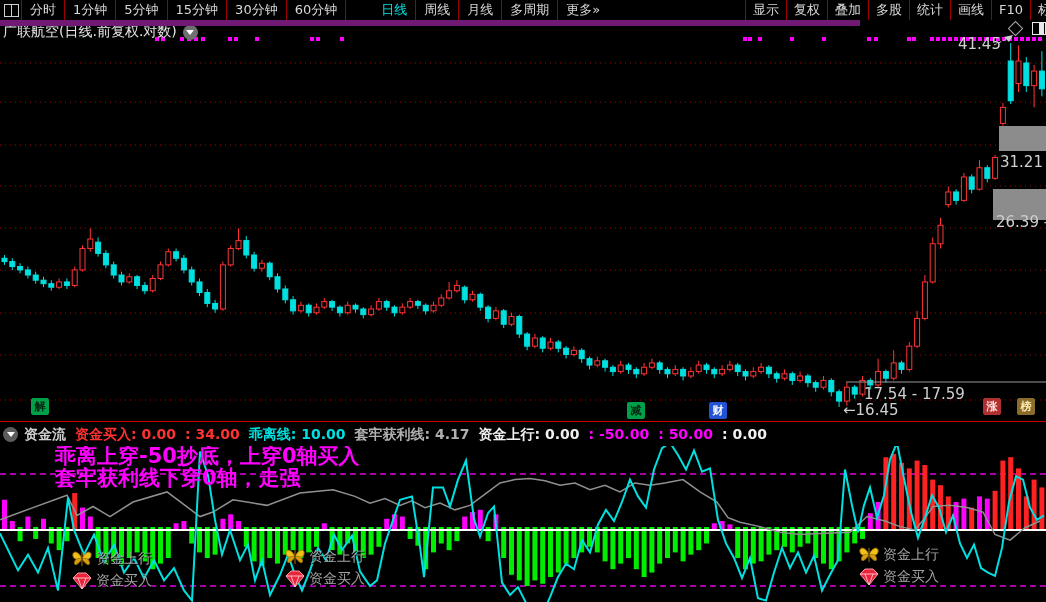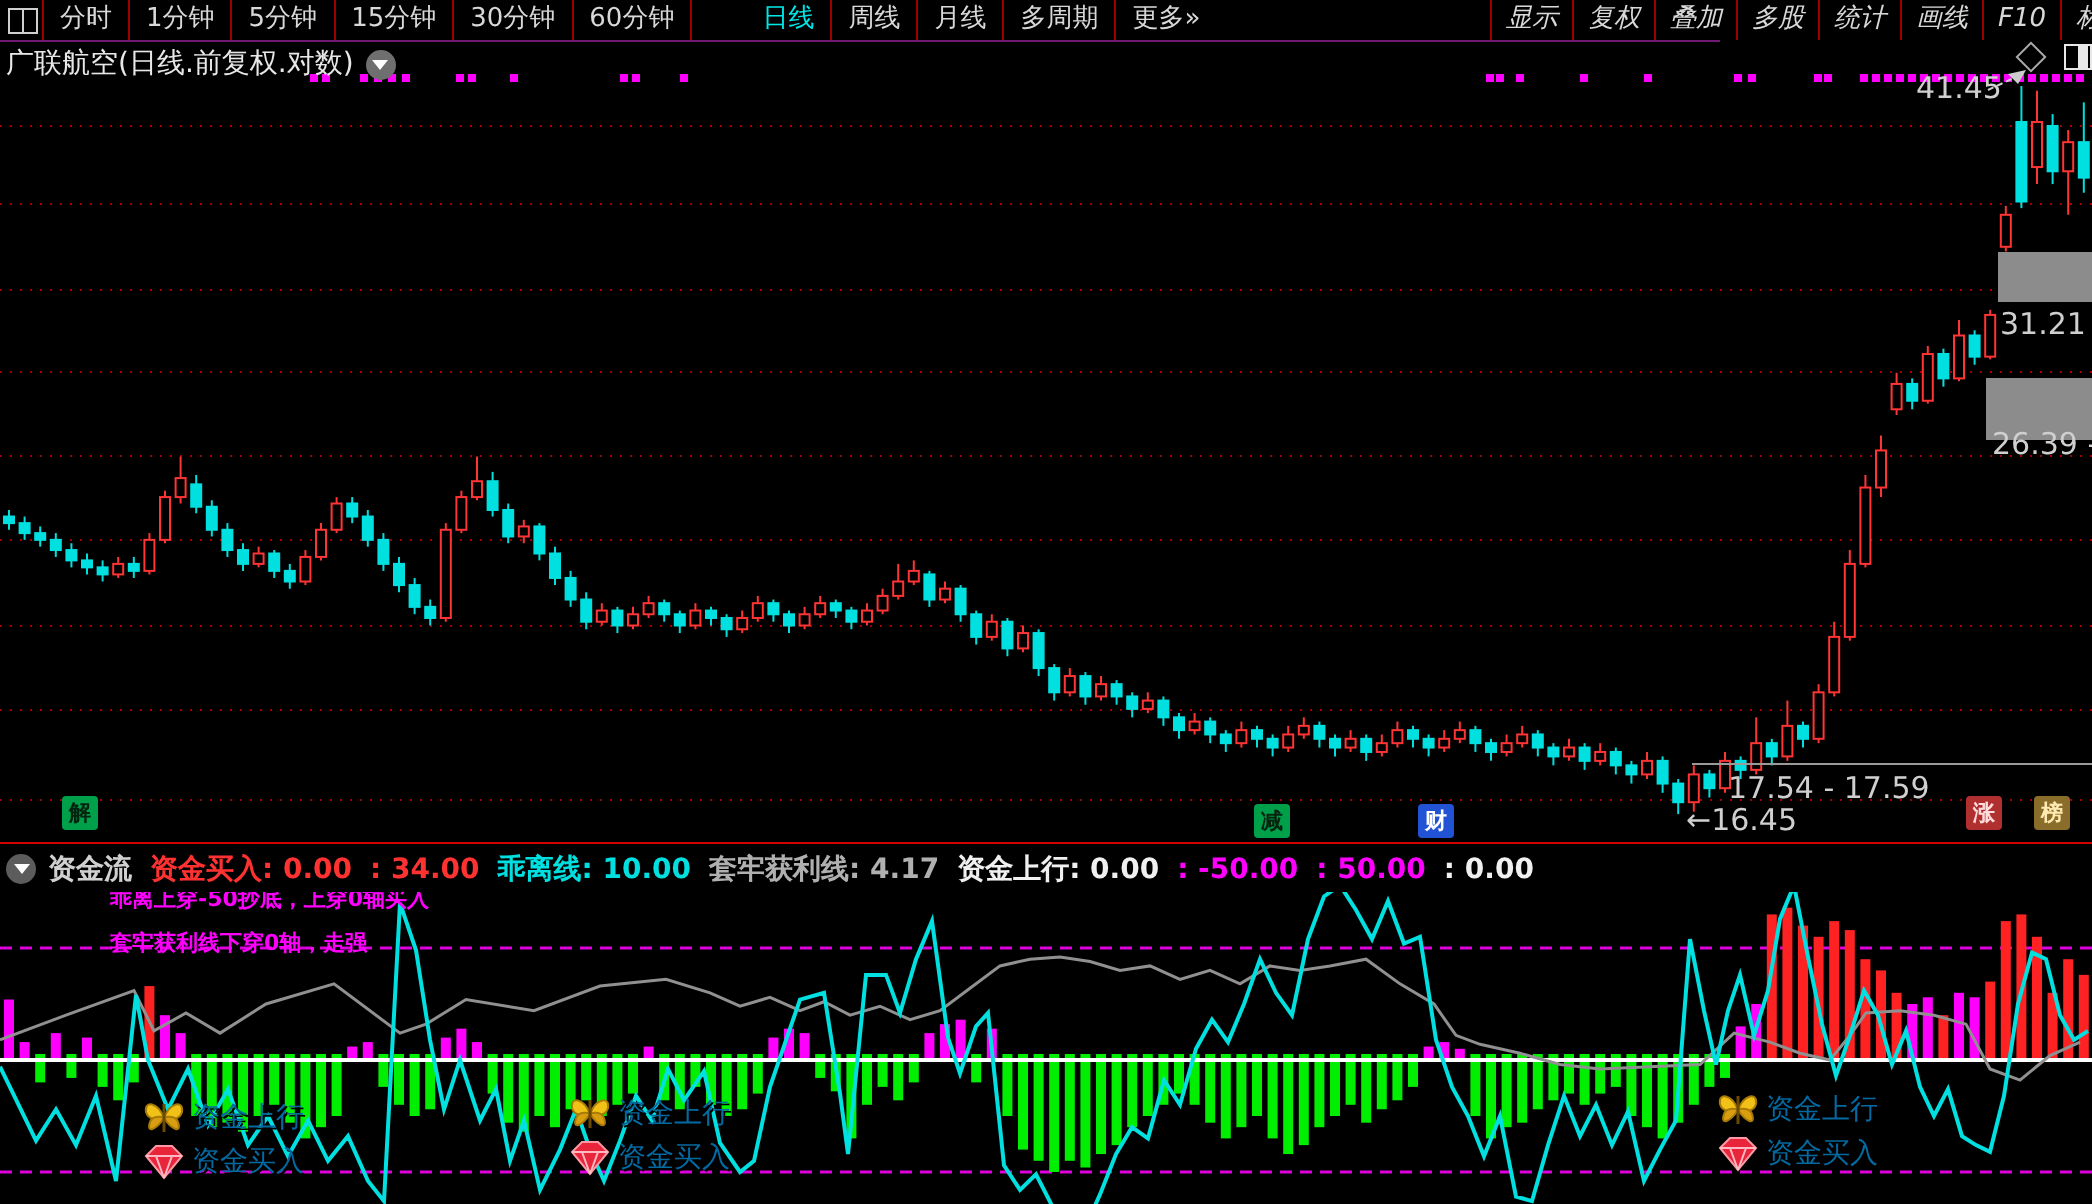--- a/index.html
+++ b/index.html
@@ -8,7 +8,7 @@
   svg#cv{position:absolute;left:0;top:0;z-index:1;}
   
   .menubar{position:absolute;left:0;top:0;width:860px;height:20px;background:#000;
-           border-bottom:1px solid #701a75;z-index:4;display:flex;align-items:flex-end;}
+           border-bottom:6px solid #701a75;z-index:4;display:flex;align-items:flex-end;}
   .winicon{position:absolute;left:4px;top:4px;width:13px;height:11px;border:1px solid #cfcfcf;}
   .winicon i{display:block;width:6px;height:100%;border-right:1px solid #cfcfcf;}
   .menu-left{display:flex;margin-left:21px;height:20px;}

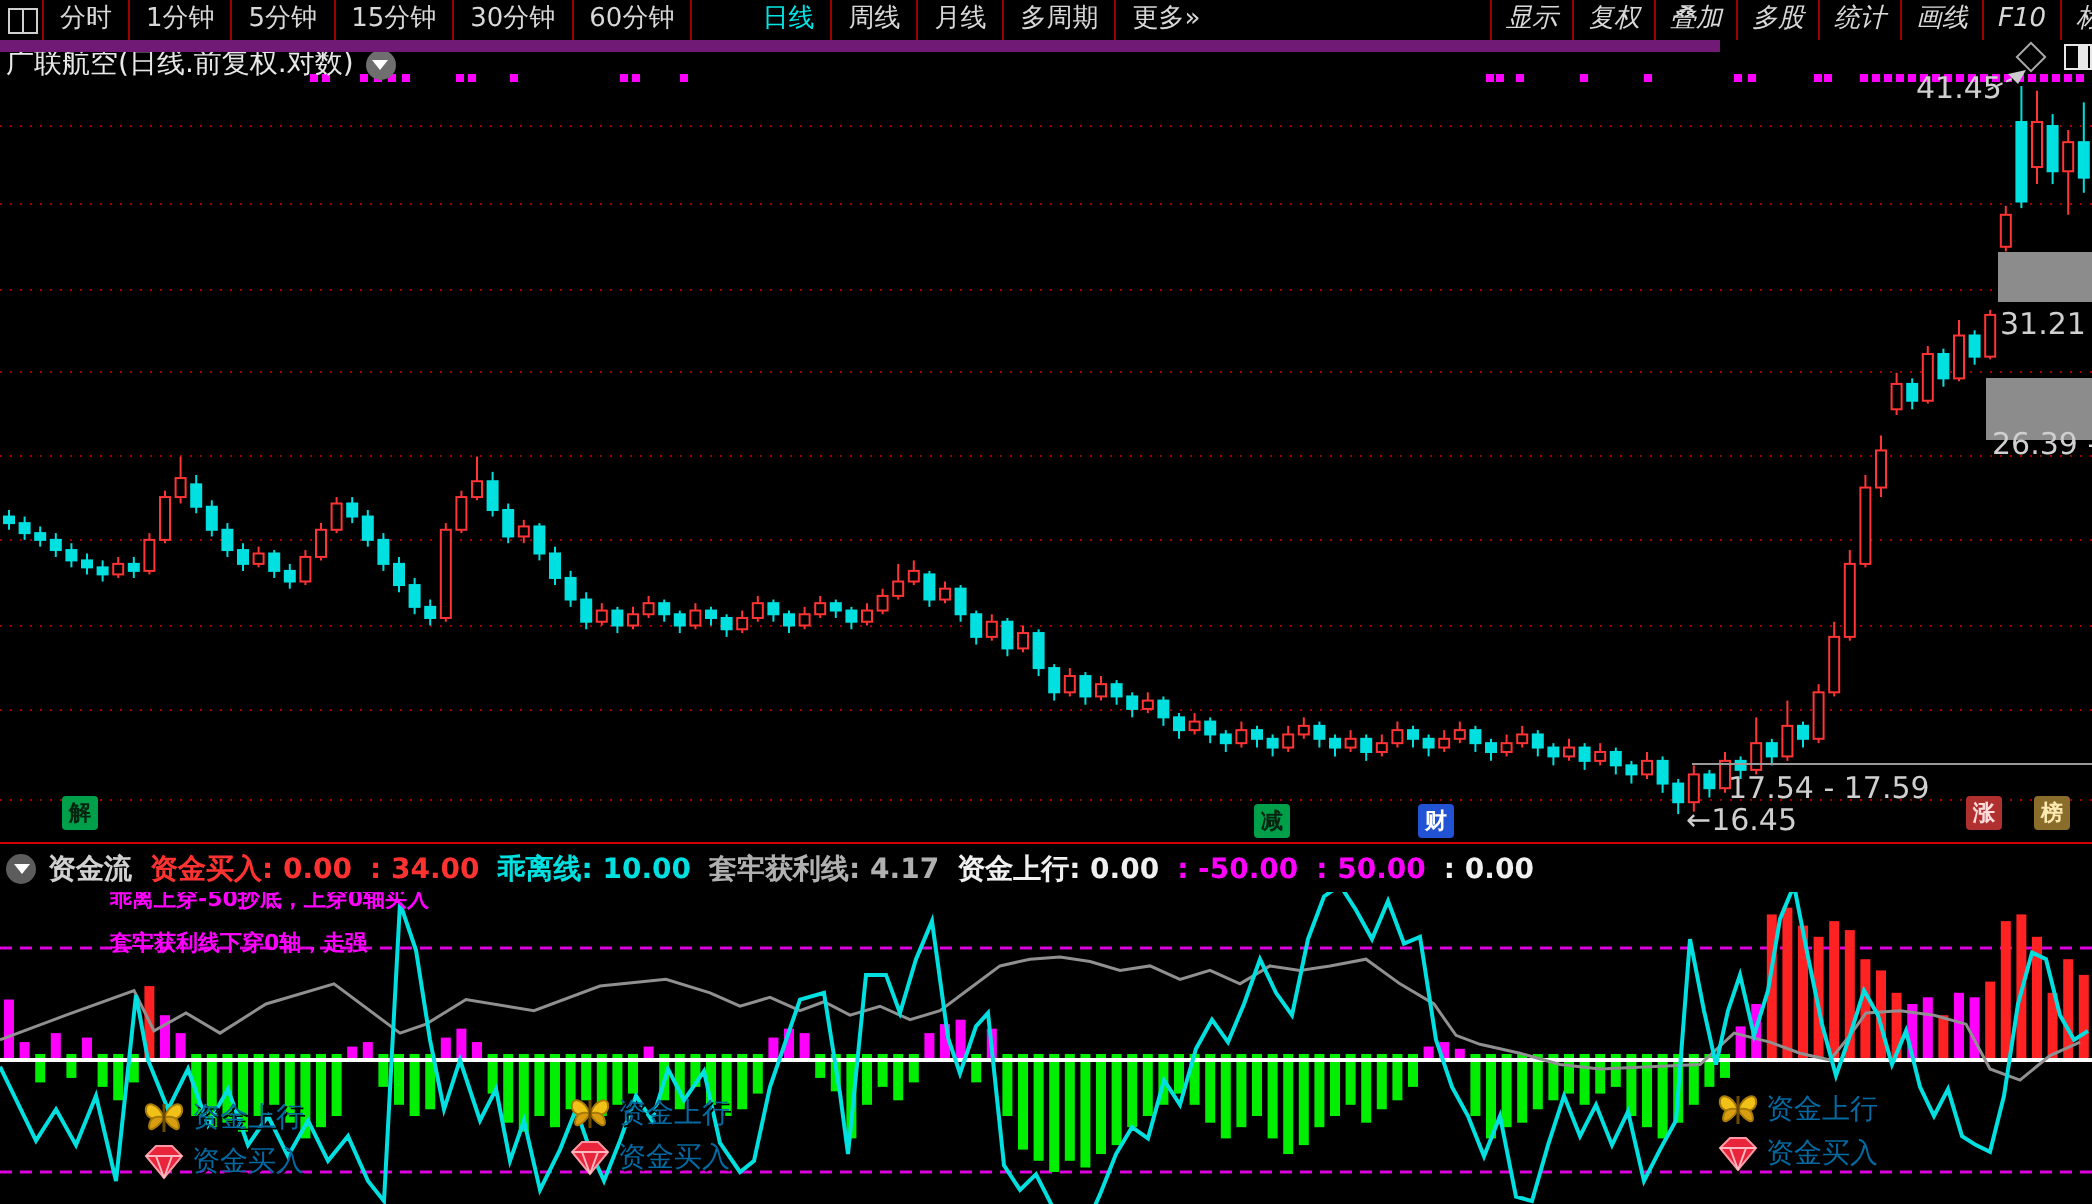--- a/index.html
+++ b/index.html
@@ -15,7 +15,7 @@
   .menu-right{position:absolute;left:745px;top:0;display:flex;height:20px;}
   .mi{color:#d8d8d8;font-size:13px;line-height:20px;padding:0 8px;border-left:1px solid #9b0000;
       white-space:nowrap;cursor:default;}
-  .menu-right .mi{padding:0 7px;font-style:italic;}
+  .menu-right .mi{padding:0 7px;}
   .mi.active{color:#00e5e5;padding-left:35px;}
   
   .titlebar{position:absolute;left:3px;top:23px;z-index:3;display:flex;align-items:center;}

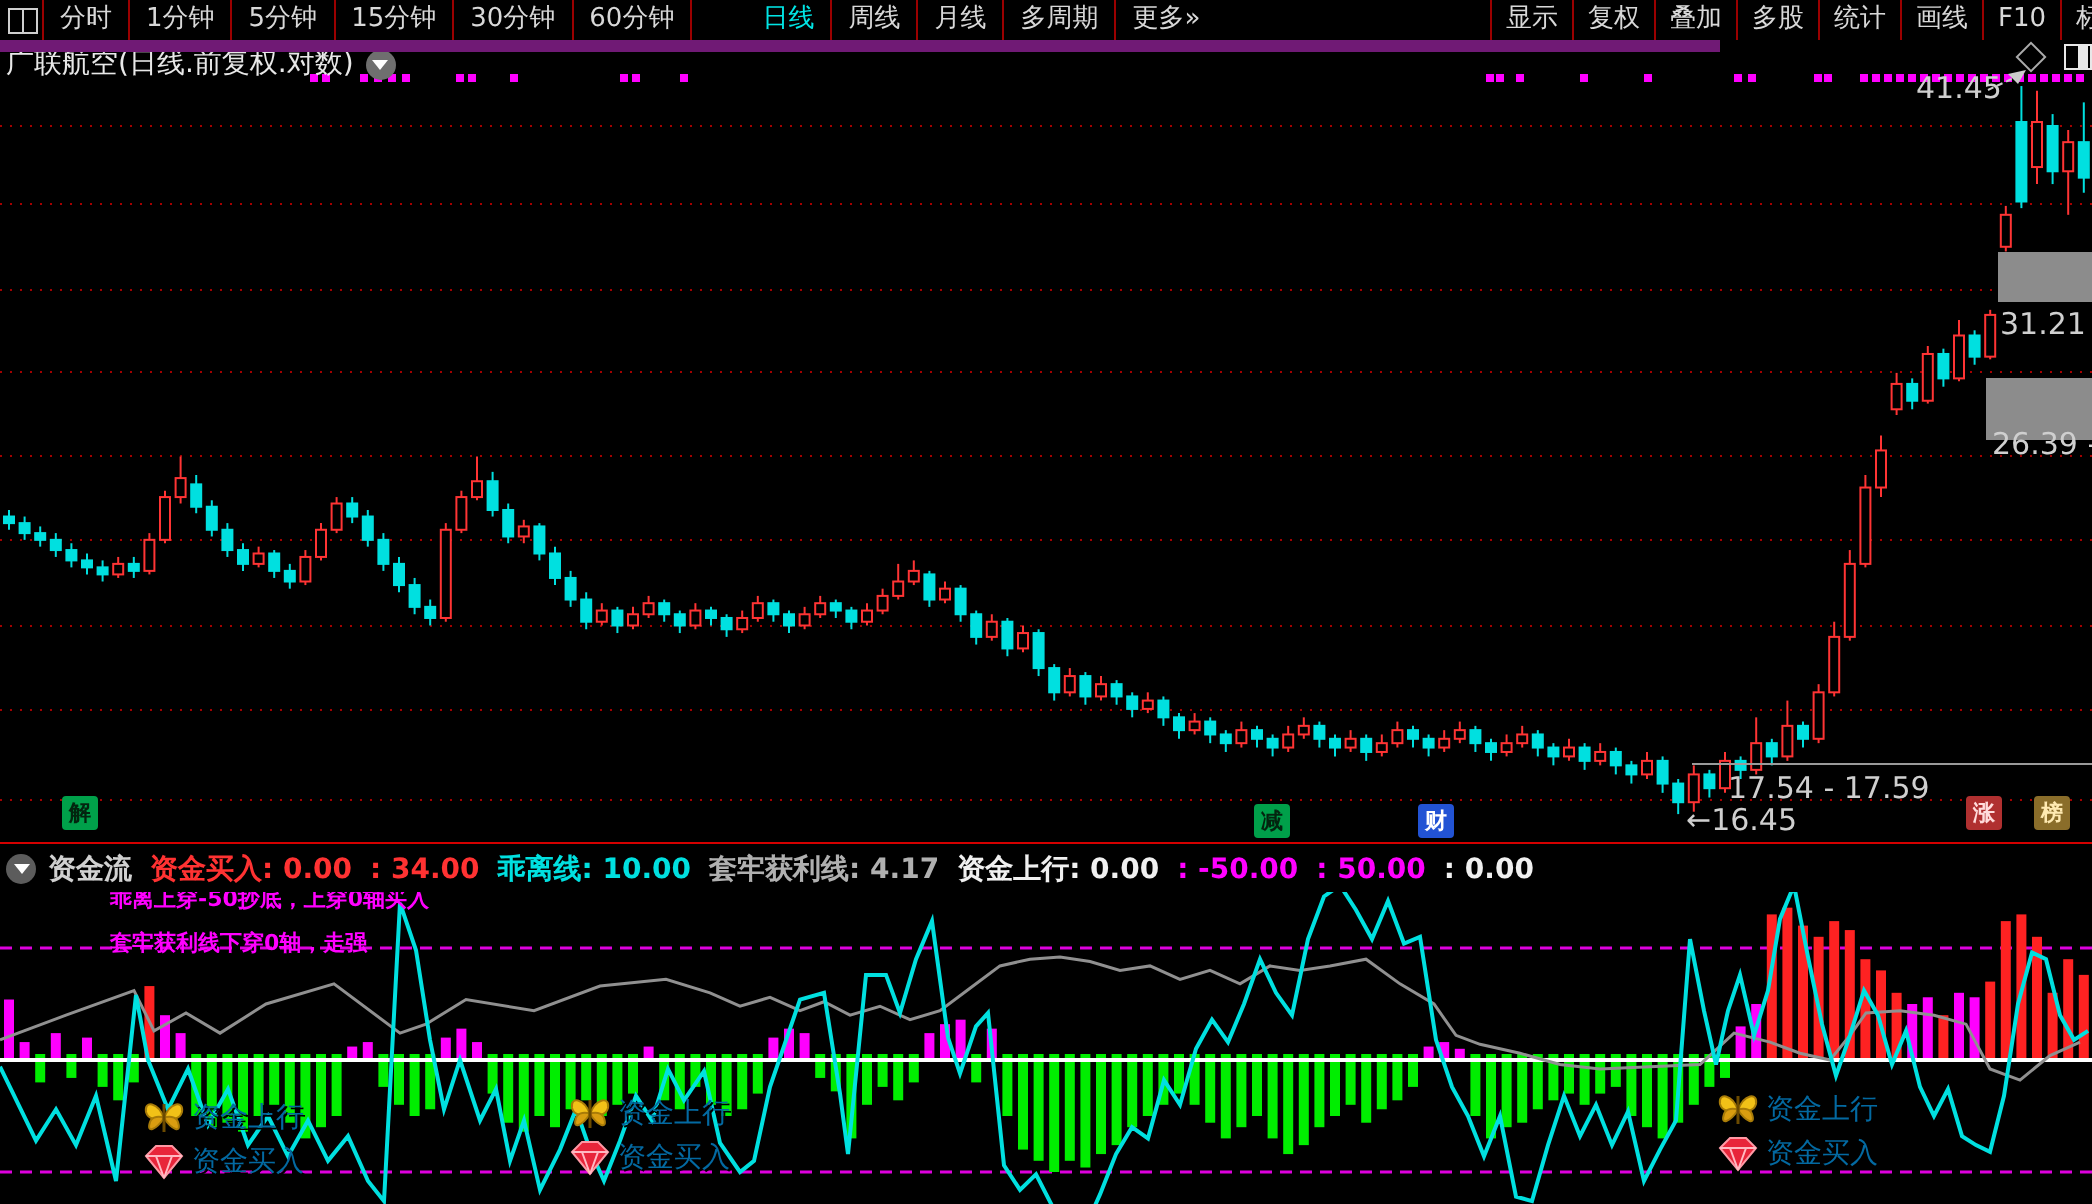--- a/index.html
+++ b/index.html
@@ -39,7 +39,7 @@
             align-items:center;justify-content:center;margin:0 6px 0 3px;}
   .seg{font-size:14px;font-weight:bold;margin-right:9px;white-space:nowrap;}
   
-  .anno{position:absolute;left:55px;color:#ff00ff;font-size:11px;font-weight:bold;z-index:3;
+  .anno{position:absolute;left:55px;color:#ff00ff;font-size:21px;font-weight:bold;z-index:3;
         white-space:nowrap;}
   
   .sig{position:absolute;z-index:3;}

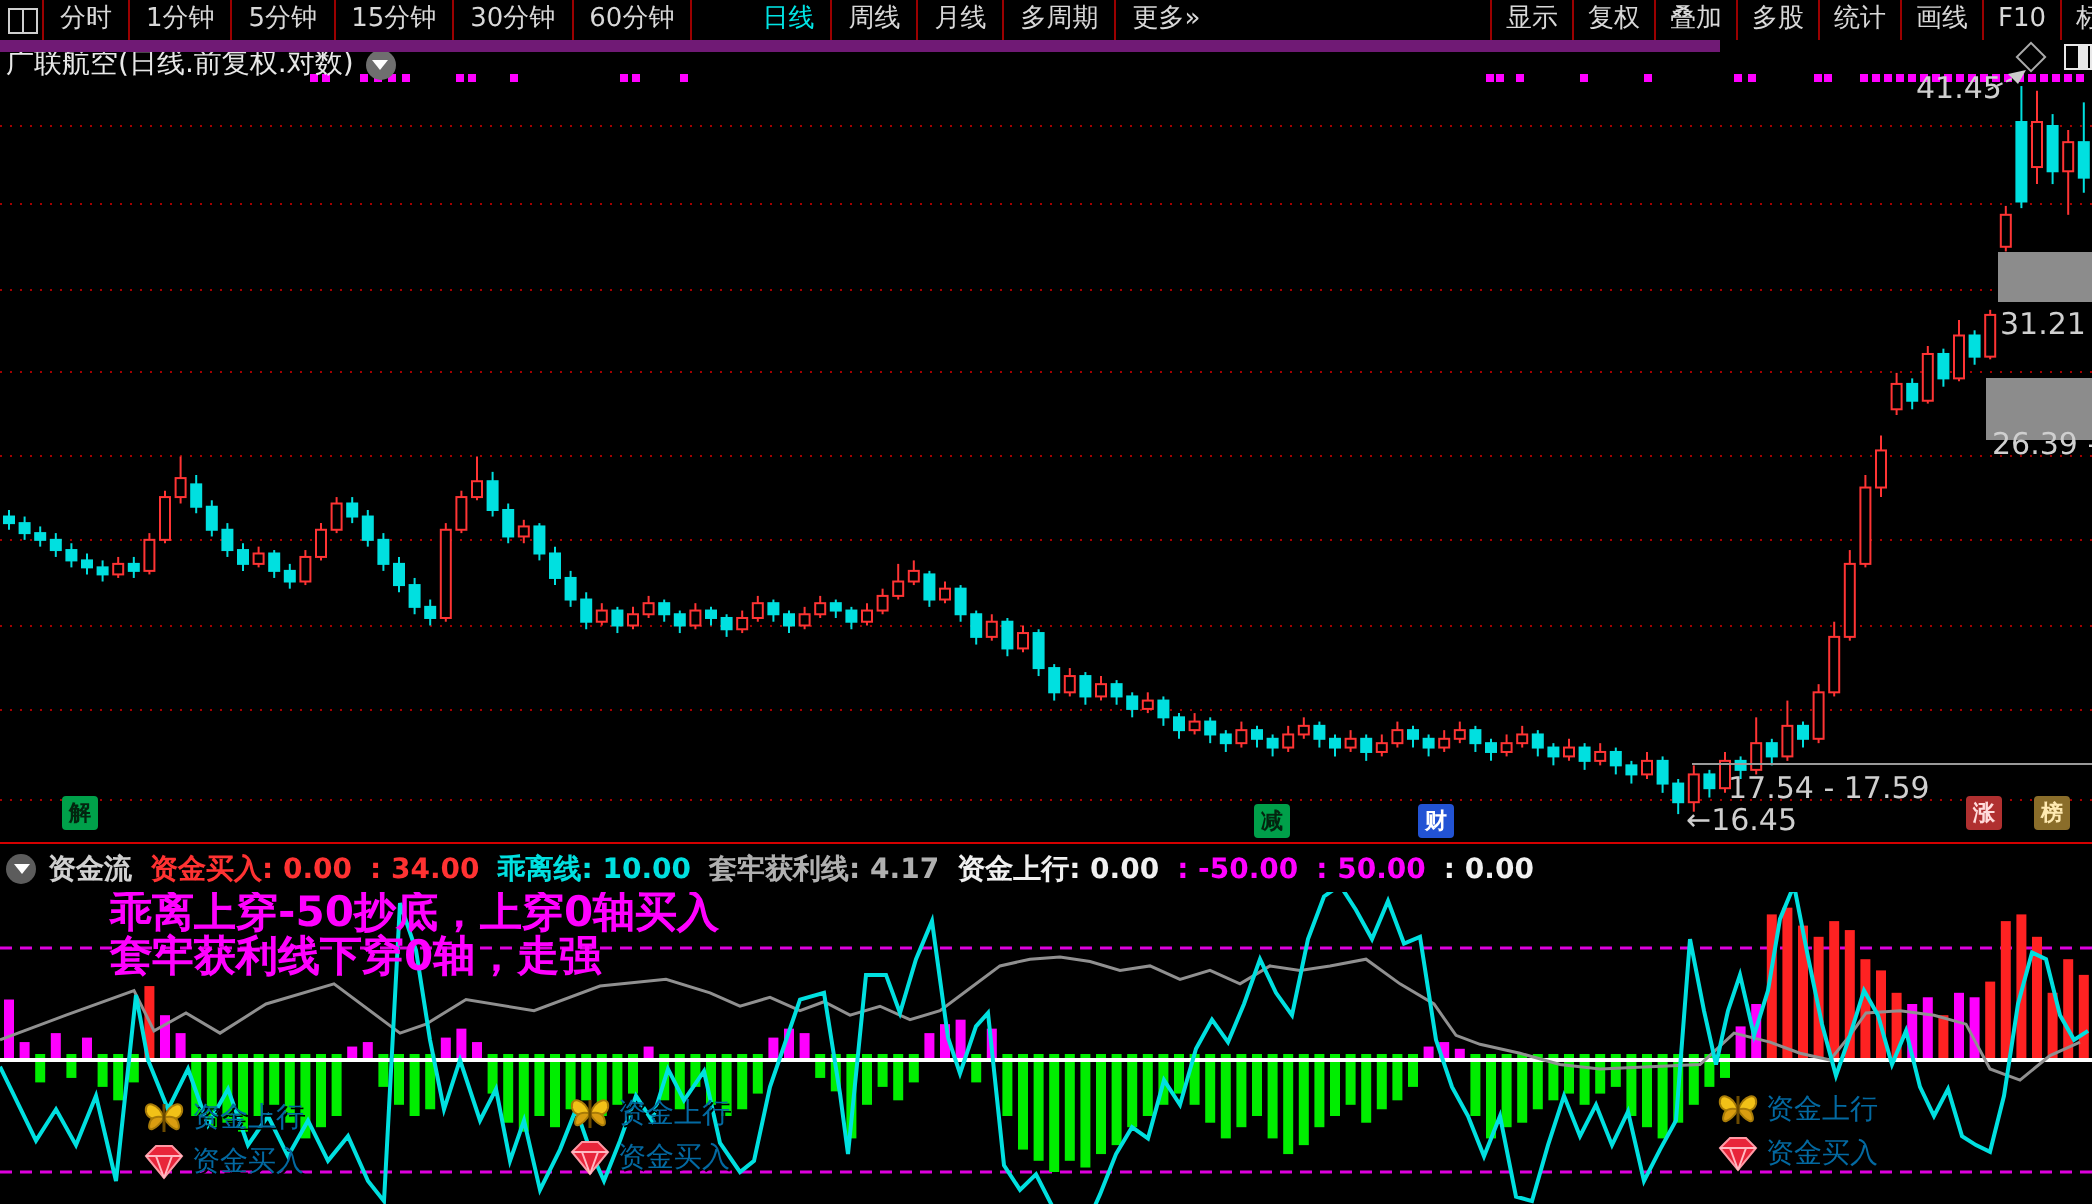--- a/index.html
+++ b/index.html
@@ -44,7 +44,7 @@
   
   .sig{position:absolute;z-index:3;}
   .sigrow{display:flex;align-items:center;height:22px;}
-  .siglabel{color:#0369a1;font-size:14px;margin-left:2px;text-shadow:1px 1px 0 #000;white-space:nowrap;}
+  .siglabel{color:#a3a3a3;font-size:14px;margin-left:2px;text-shadow:1px 1px 0 #000;white-space:nowrap;}
 </style>
 </head>
 <body>

